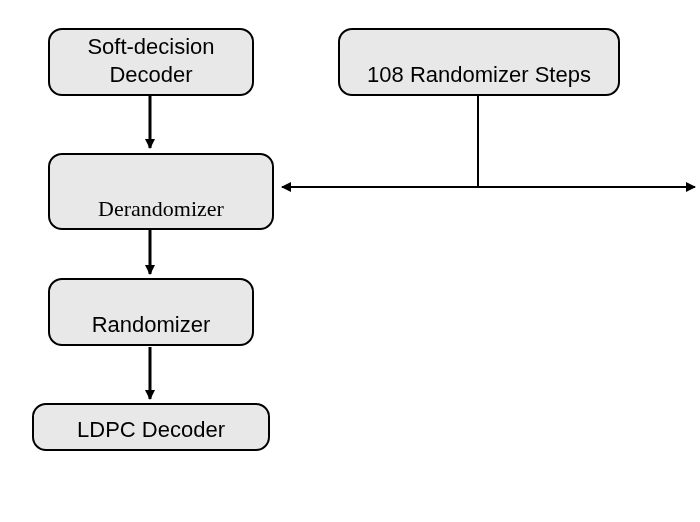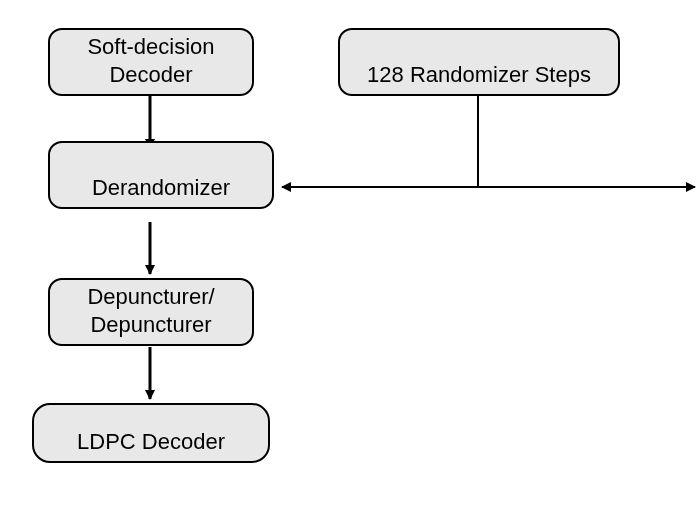--- a/index.html
+++ b/index.html
@@ -69,7 +69,7 @@
 <div class="box" style="left:338px; top:28px; width:282px; height:68px;">
   <div>
     <br>
-    <span>128 Randomizer Steps</span>
+    <span>108 Randomizer Steps</span>
   </div>
 </div>
 

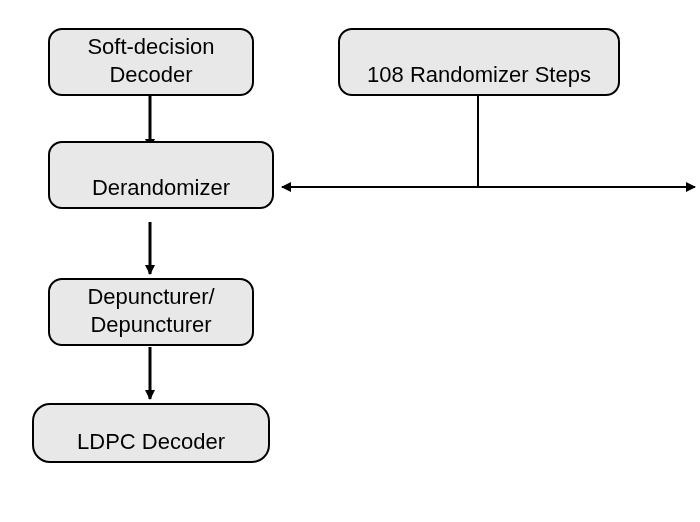--- a/index.html
+++ b/index.html
@@ -73,7 +73,7 @@
   </div>
 </div>
 
-<div class="box" style="left:48px; top:141px; width:226px; height:68px;">
+<div class="box" style="left:48px; top:153px; width:226px; height:77px;font-family:Liberation Serif, serif;">
   <span>Derandomizer</span>
 </div>
 

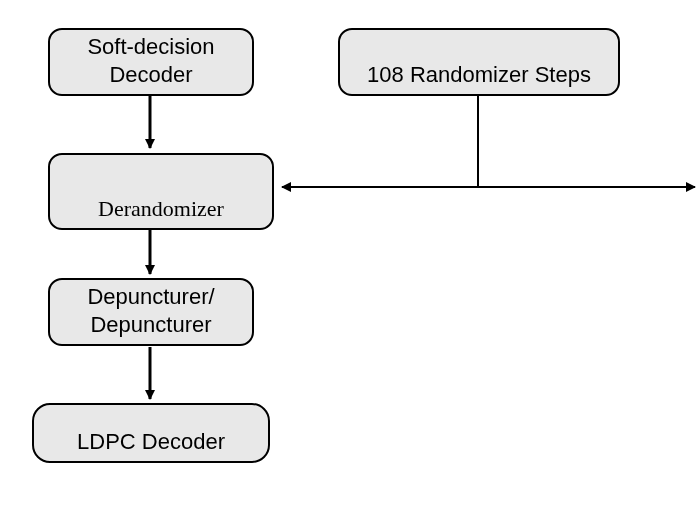--- a/index.html
+++ b/index.html
@@ -79,7 +79,7 @@
 
 <div class="box" style="left:48px; top:278px; width:206px; height:68px;">
   <div>
-    <span>Depuncturer/</span><br>
+    <br>
     <span>Depuncturer</span>
   </div>
 </div>

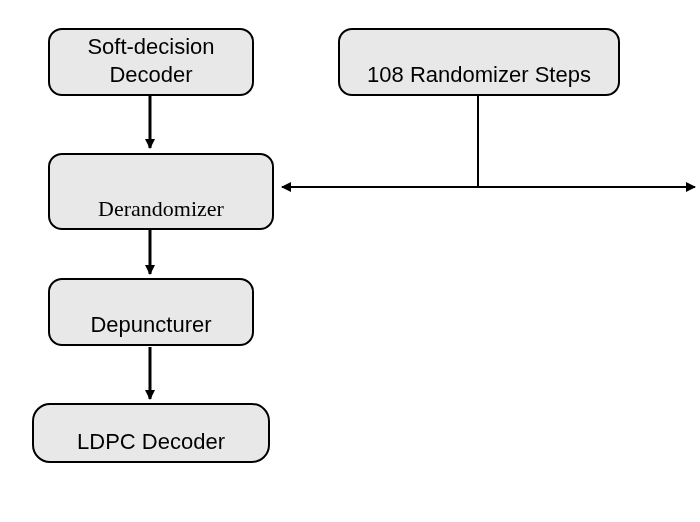--- a/index.html
+++ b/index.html
@@ -80,7 +80,7 @@
 <div class="box" style="left:48px; top:278px; width:206px; height:68px;">
   <div>
     <br>
-    <span>Depuncturer</span>
+    <span>Randomizer</span>
   </div>
 </div>
 

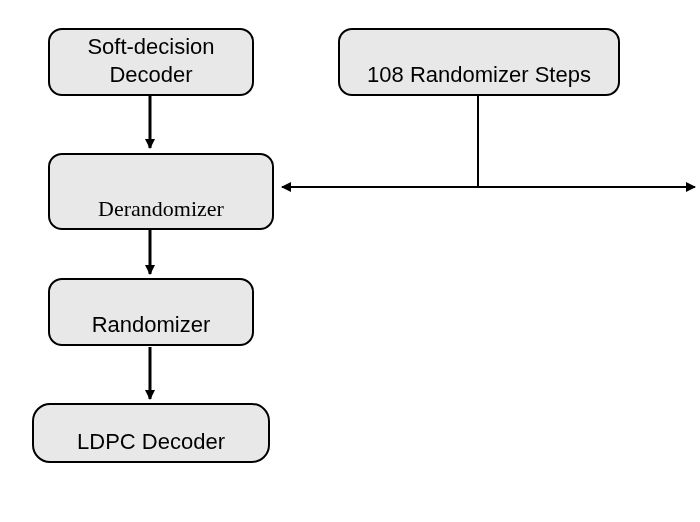--- a/index.html
+++ b/index.html
@@ -84,7 +84,7 @@
   </div>
 </div>
 
-<div class="box" style="left:32px; top:403px; width:238px; height:60px;border-radius:18px;">
+<div class="box" style="left:32px; top:403px; width:238px; height:48px;">
   <span>LDPC Decoder</span>
 </div>
 

